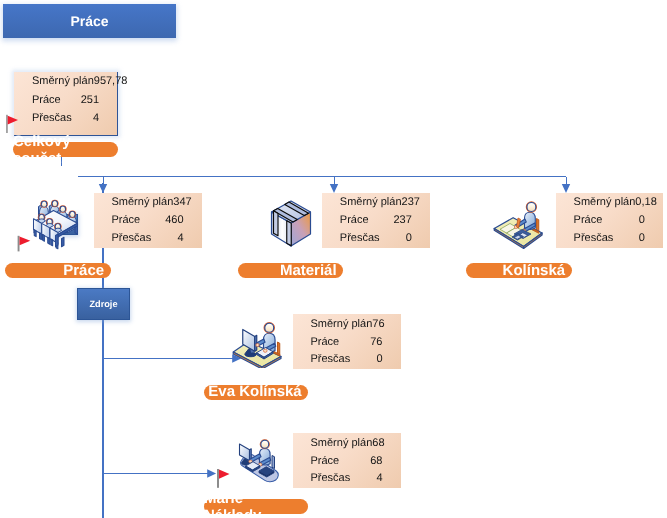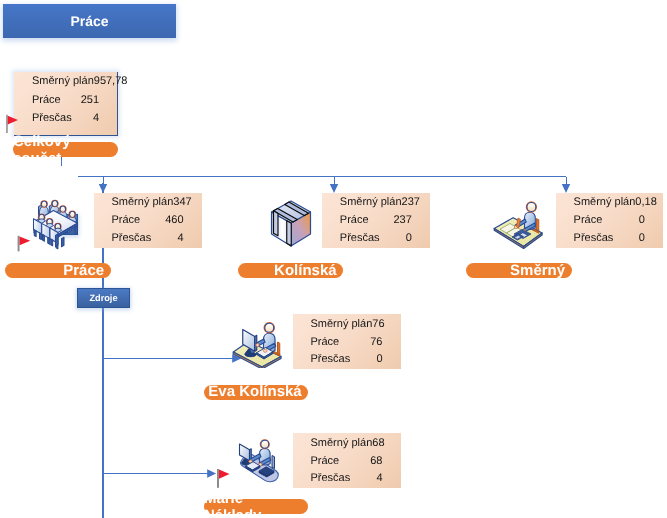--- a/index.html
+++ b/index.html
@@ -294,7 +294,7 @@
     </div>
 </div>
 <div class="abs pill" id="t1-pill">
-    <span>Kolínská</span>
+    <span>Materiál</span>
   </div>
 
 <svg class="abs icon" id="icon-cube" viewBox="0 0 84 98" width="42" height="49">

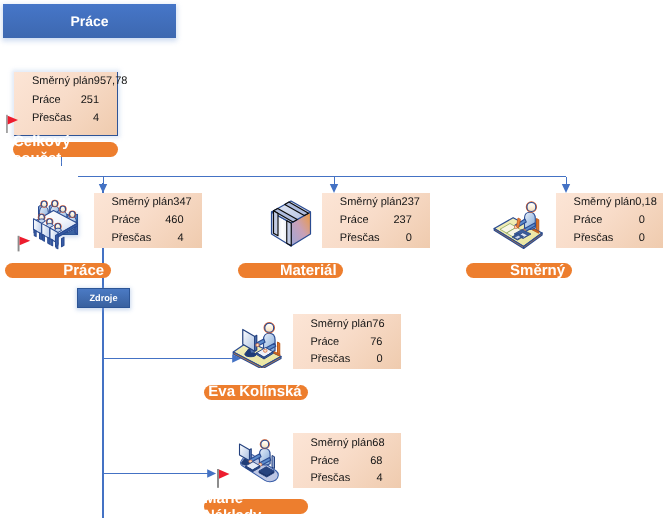--- a/index.html
+++ b/index.html
@@ -333,7 +333,7 @@
     </div>
 </div>
 <div class="abs pill" id="t2-pill">
-    <span>Směrný</span>
+    <span>Kolínská</span>
   </div>
 
 <svg class="abs icon" id="icon-desk" viewBox="0 0 108 108" width="54" height="54">

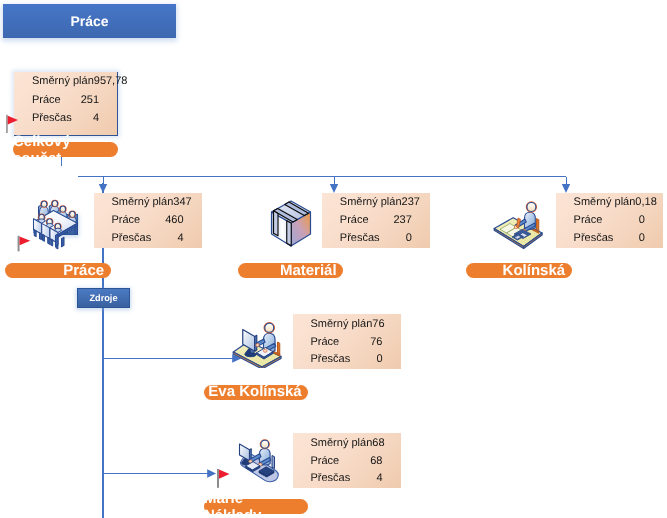--- a/index.html
+++ b/index.html
@@ -47,7 +47,7 @@
   #root-box .row{height:18.6px;}
   #root-pill{left:13px;top:142px;width:105px;}
   #typ-box{left:46.5px;top:165.5px;width:31px;height:21px;margin-top:48px;}
-  #zdroje-box{left:77px;top:288px;width:53px;height:20px;}
+  #zdroje-box{left:77px;top:288px;width:53px;height:32px;}
 
 
   #t0-box{left:93.5px;top:192.5px;width:108px;height:55.5px;}

